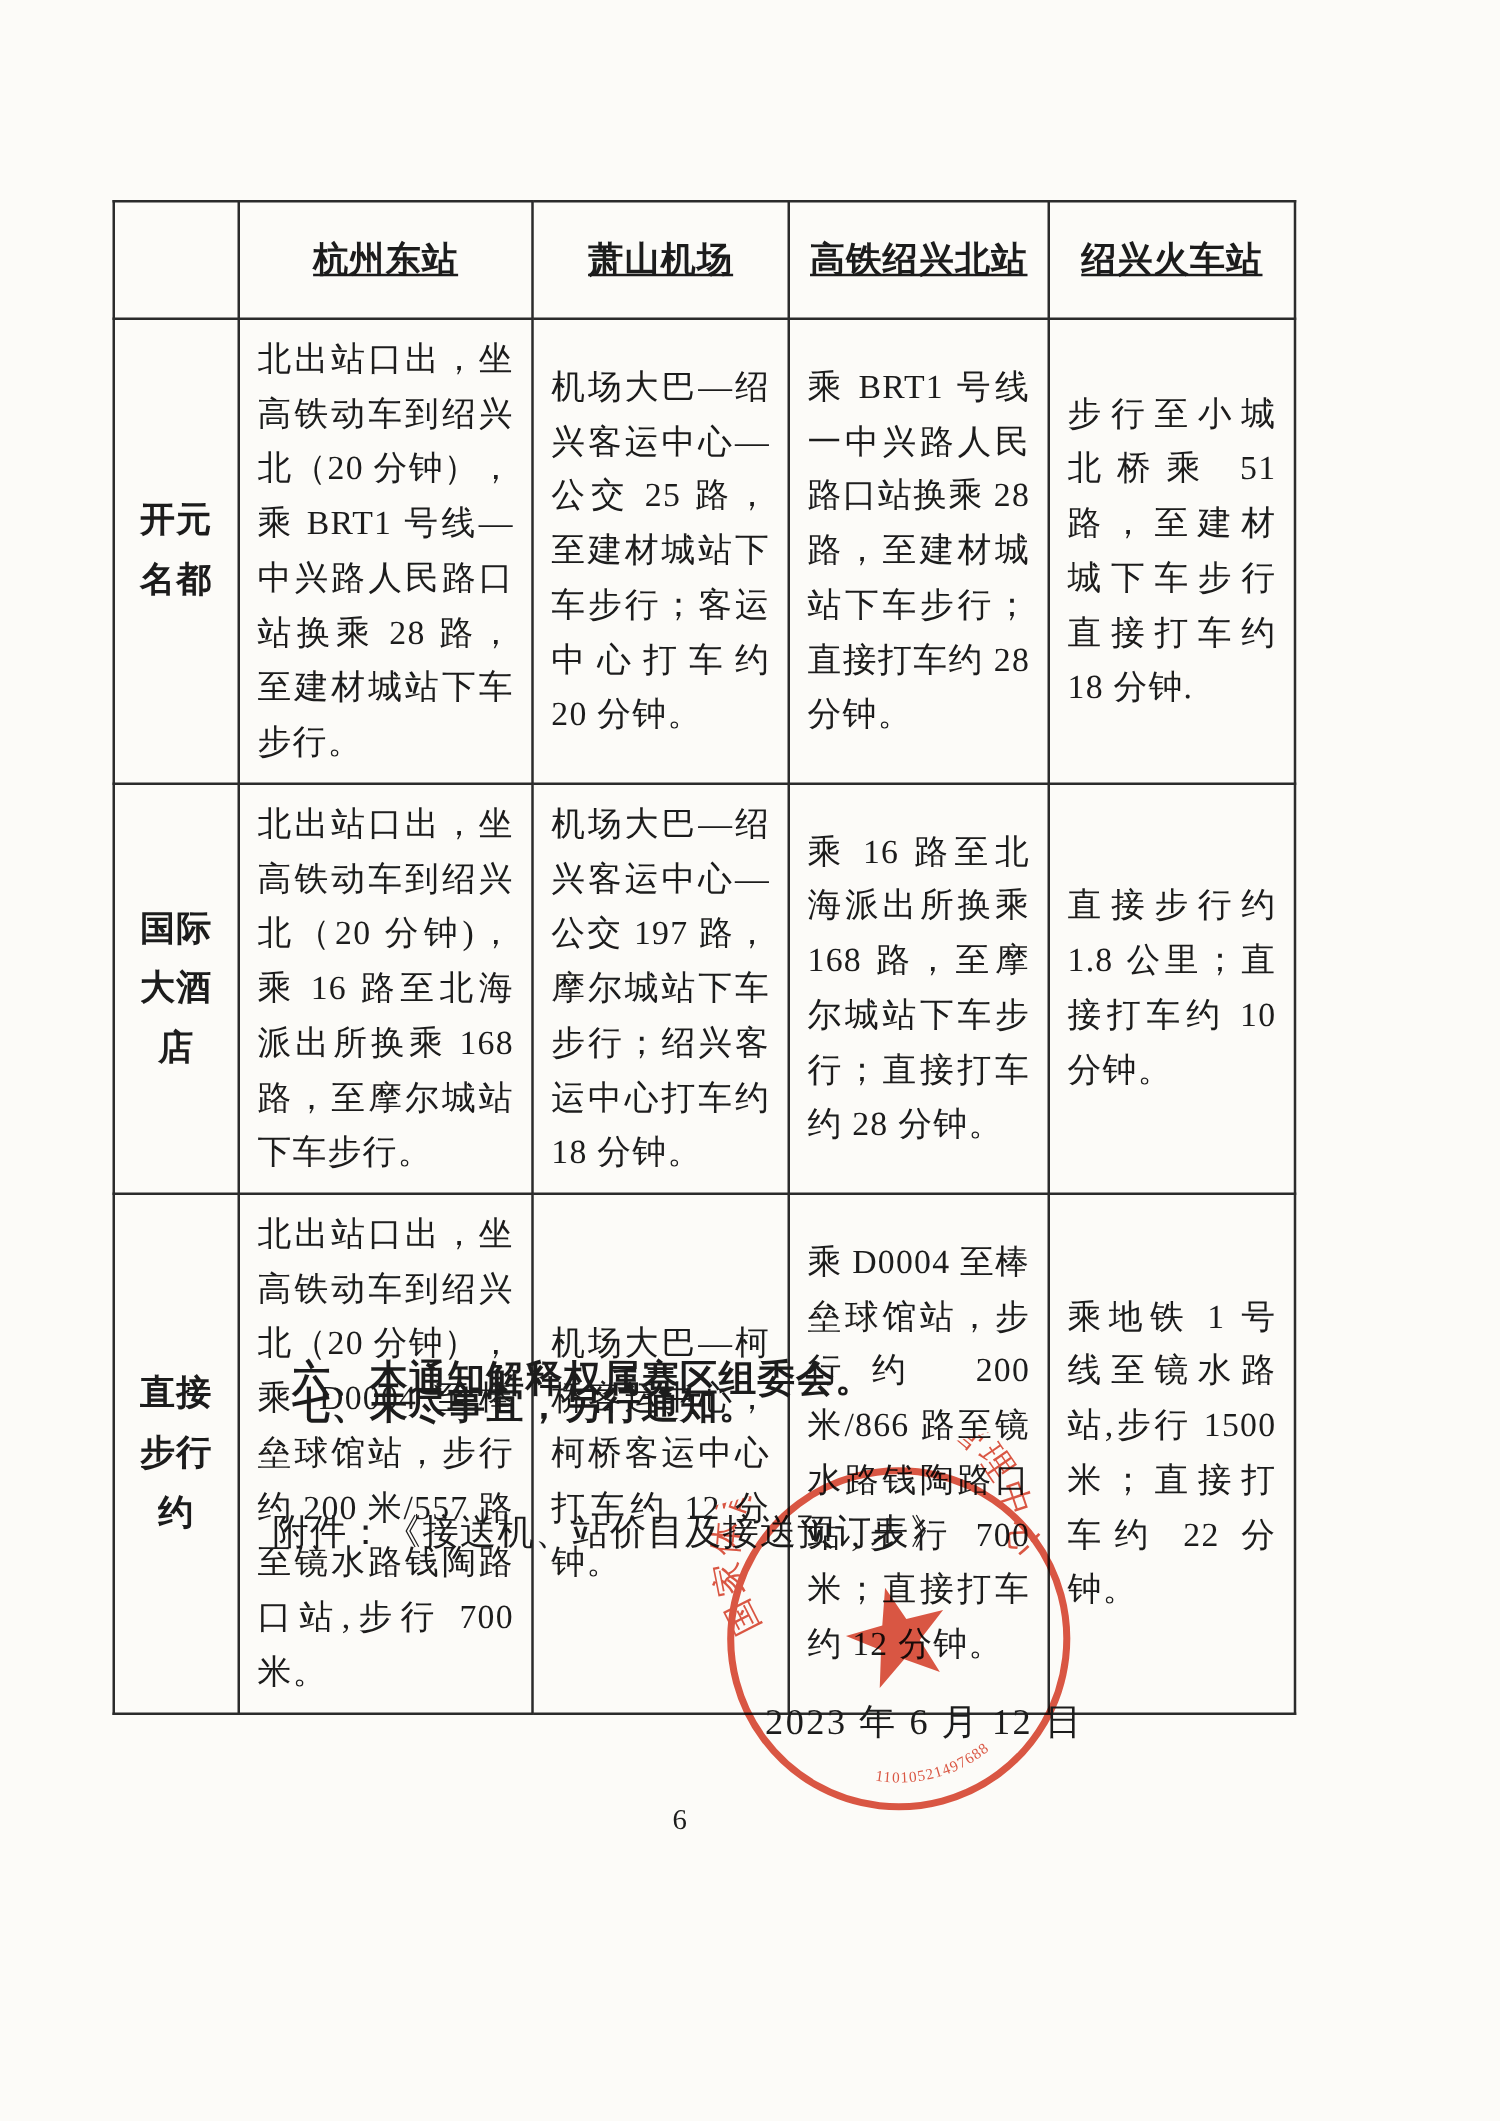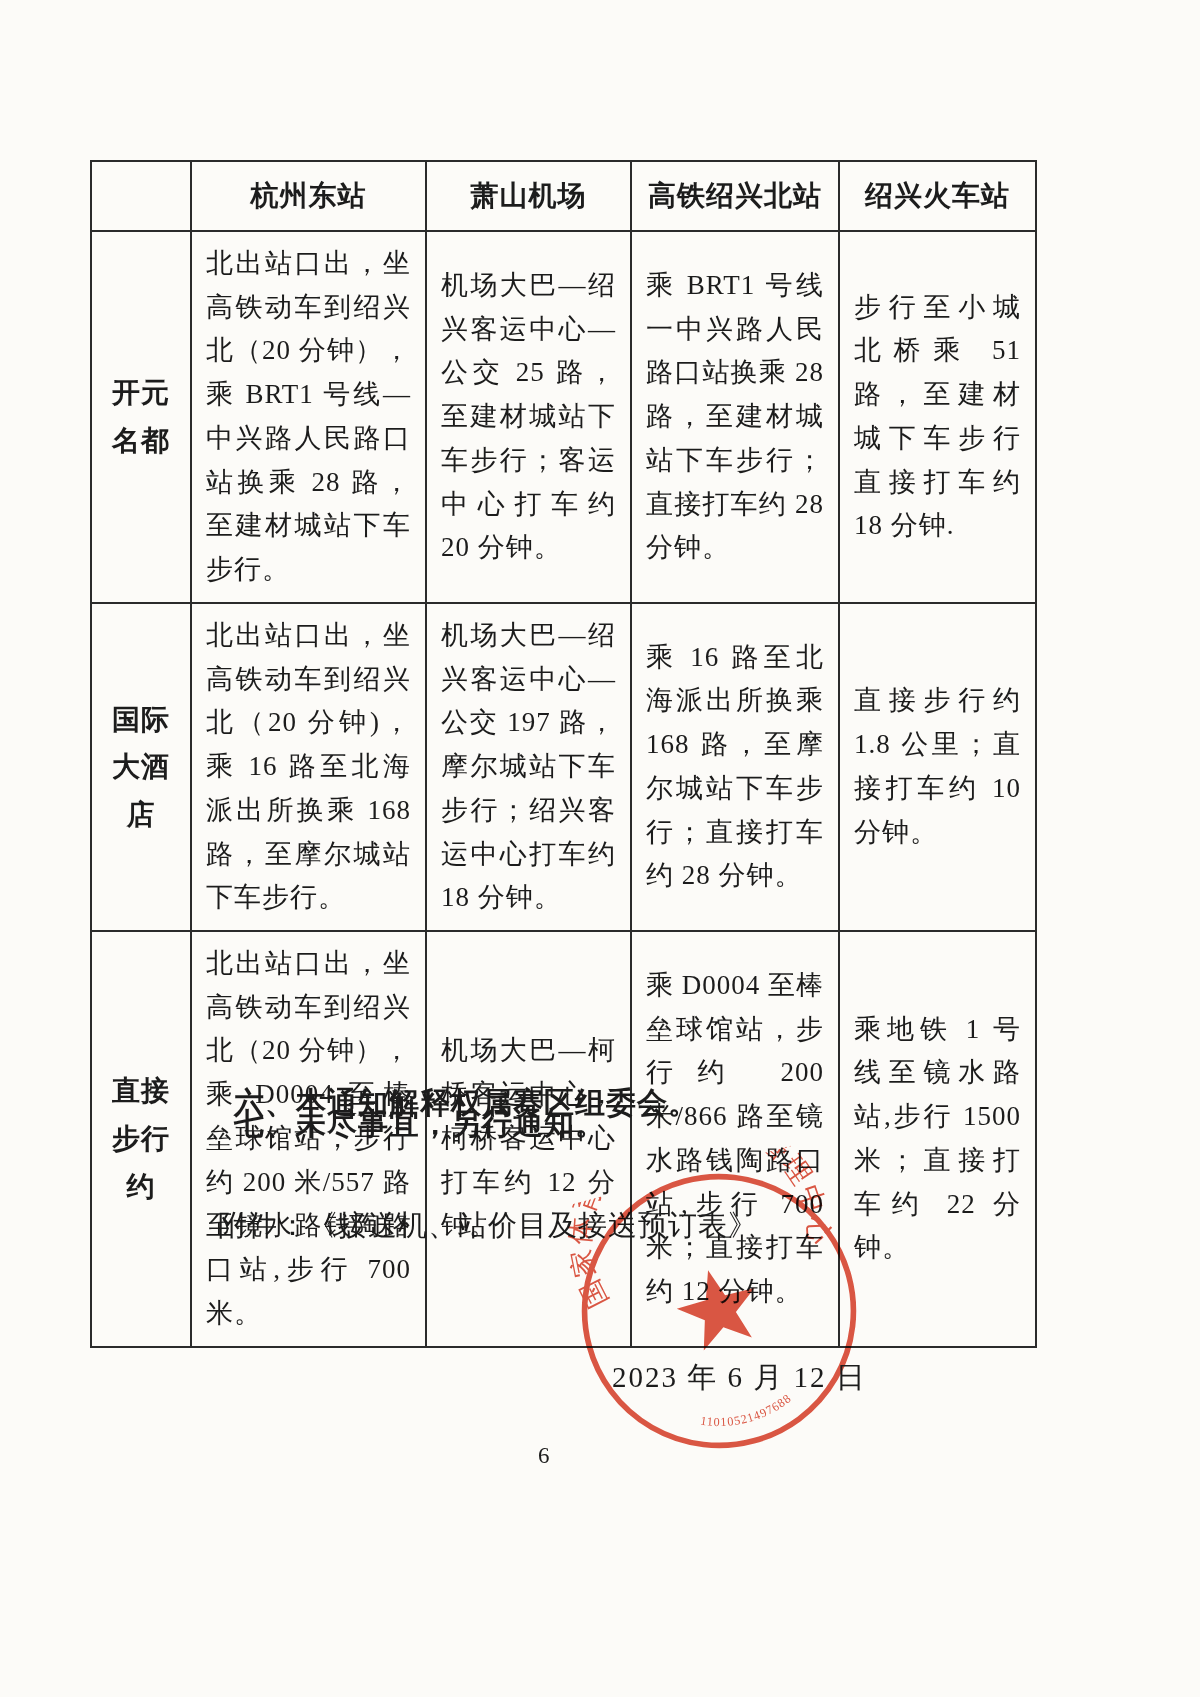--- a/index.html
+++ b/index.html
@@ -31,7 +31,8 @@
     font-size:28px;
     font-weight:bold;
     text-align:center;
-    padding:0 6px;
+    padding:12px 6px;
+    text-decoration:underline;
   }
   table.transport tbody th.hotel {
     font-size:28px;

